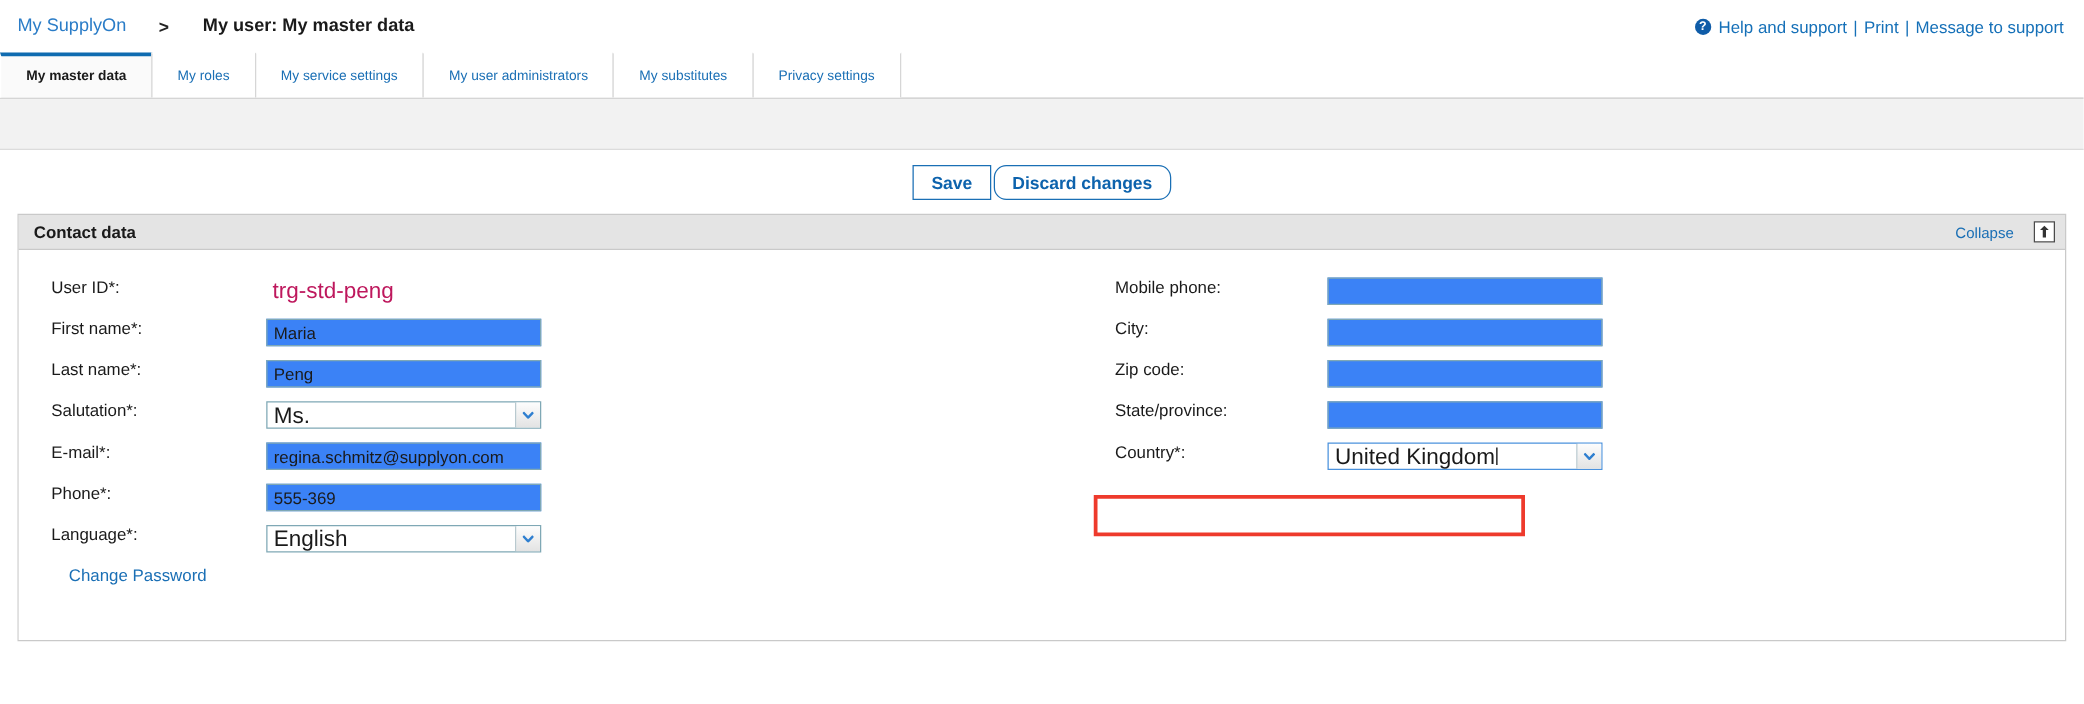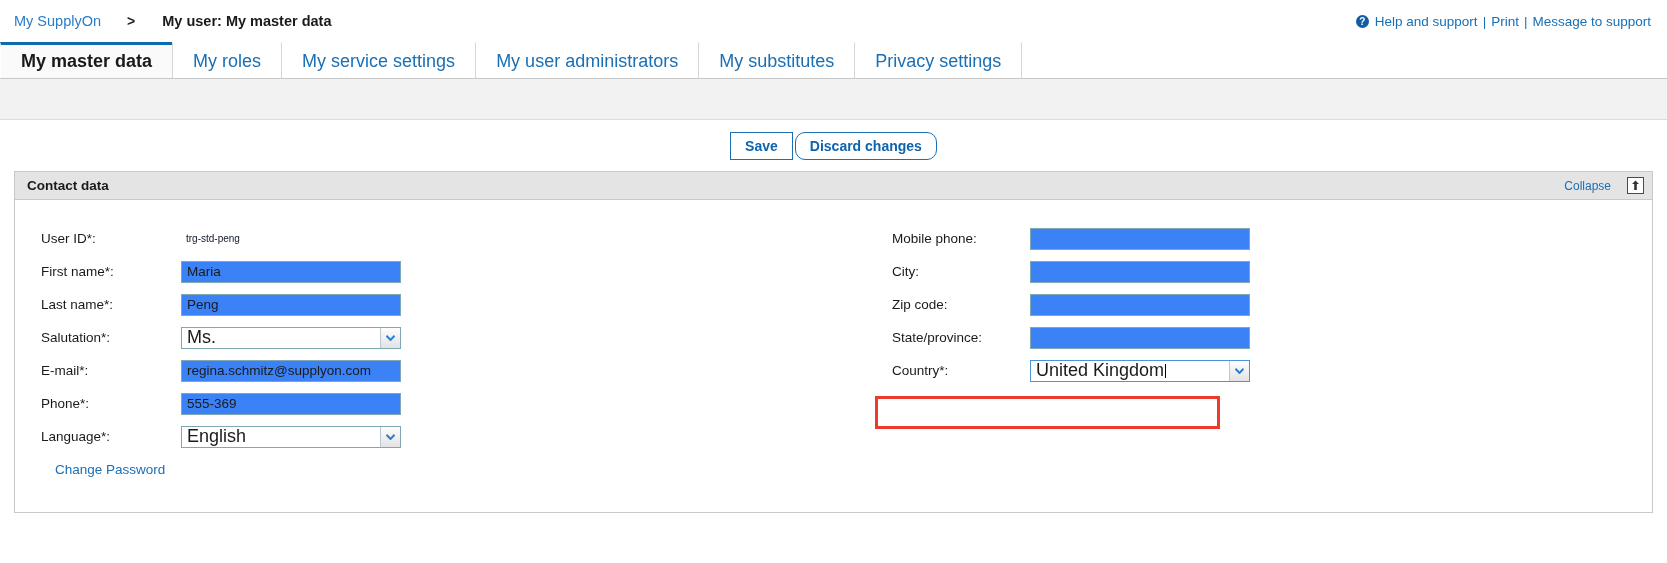--- a/index.html
+++ b/index.html
@@ -65,7 +65,7 @@
     height: 36px;
     line-height: 36px;
     padding: 0 20px;
-    font-size: 18px;
+    font-size: 11px;
     color: #1a6fb5;
     background: #ffffff;
     border-left: 1px solid #d6d6d6;

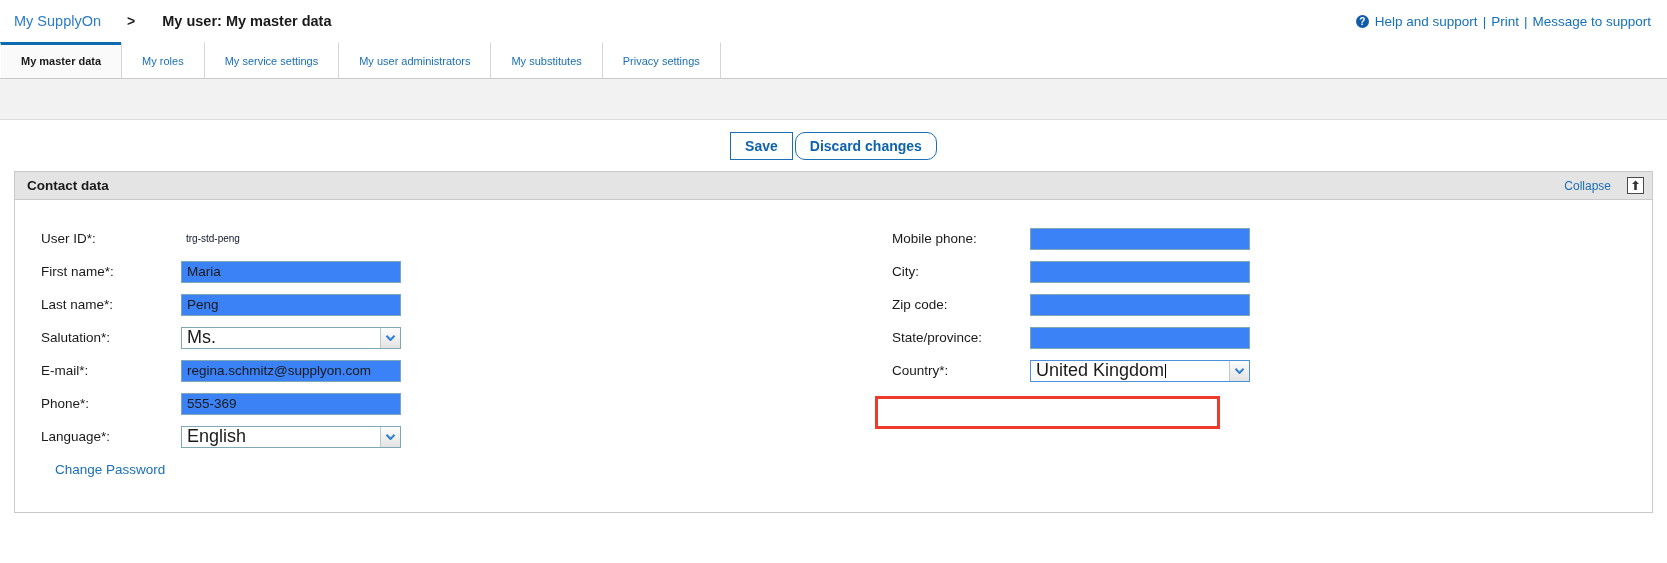--- a/index.html
+++ b/index.html
@@ -156,9 +156,10 @@
 
   .row {
     display: flex;
-    align-items: center;
+    align-items: flex-start;
     height: 33px;
     margin-bottom: 0px;
+    gap: 32px;
   }
   .lbl {
     width: 140px;

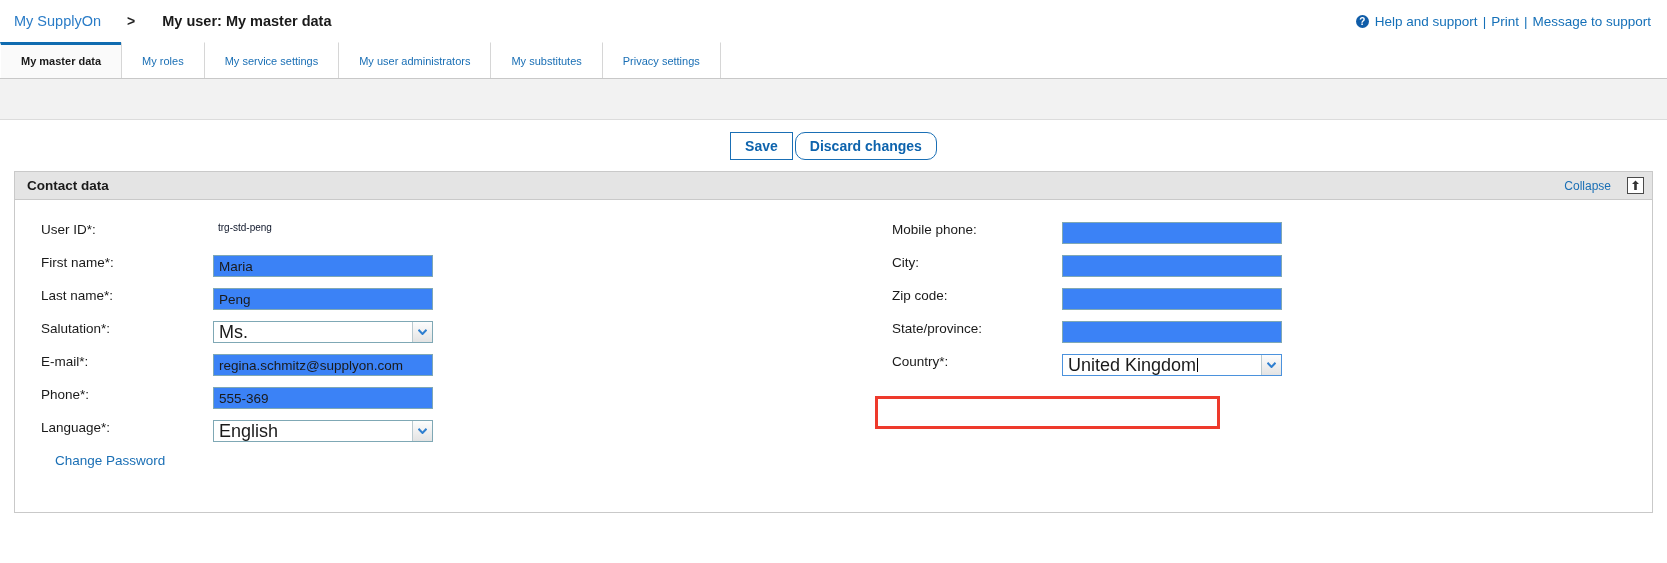--- a/index.html
+++ b/index.html
@@ -181,7 +181,7 @@
     line-height: 20px;
     outline: none;
   }
-  .static-val { font-size: 10px; color: #0f172a; padding-left: 5px; }
+  .static-val { font-size: 18px; color: #be185d; padding-left: 5px; }
 
   
   .sel {

